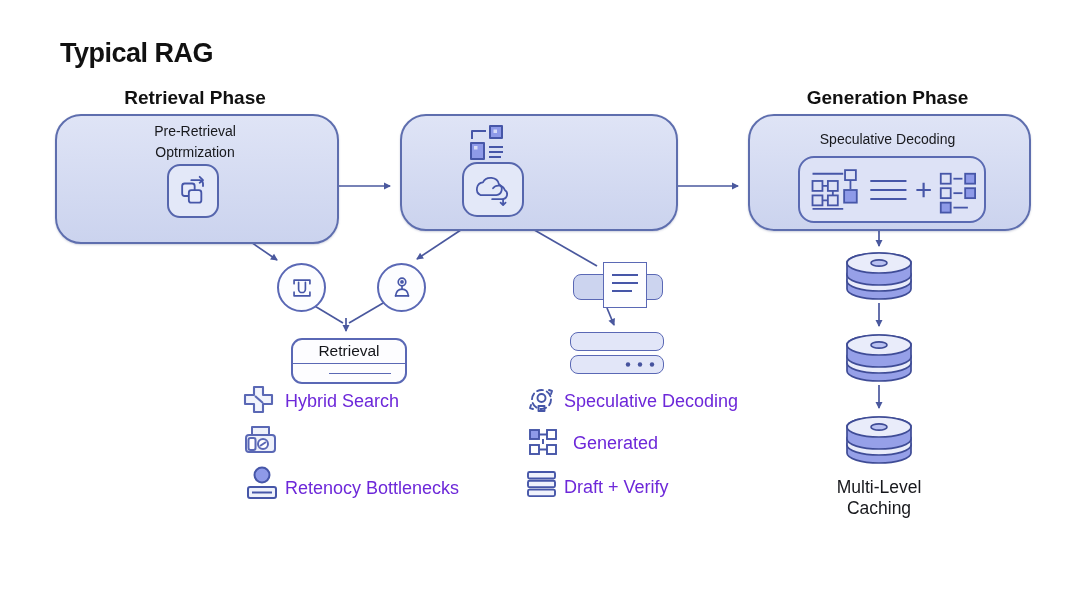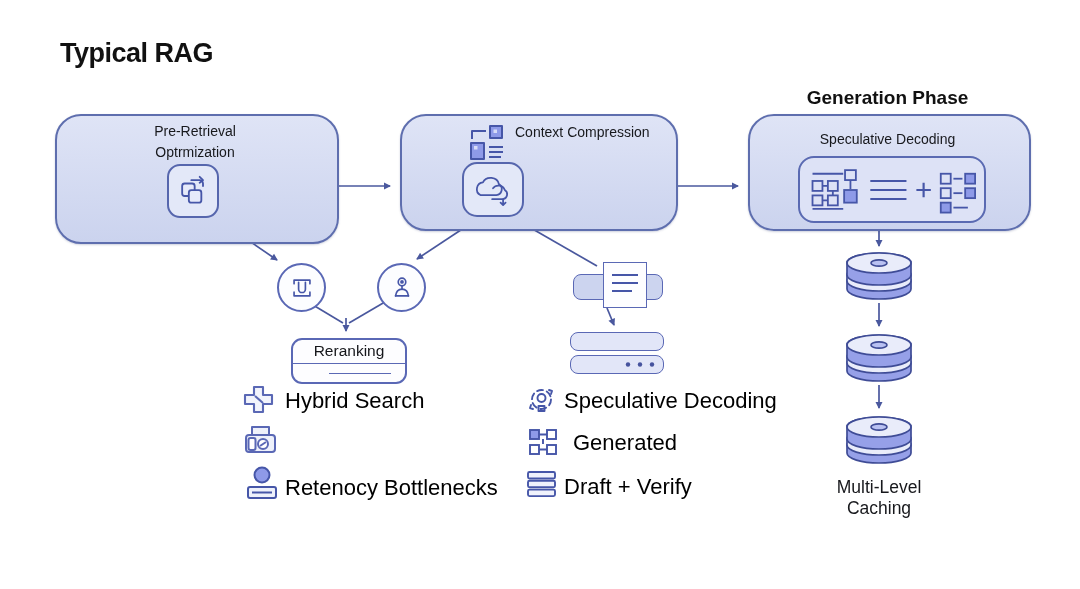--- a/index.html
+++ b/index.html
@@ -69,6 +69,7 @@
 
   <div class="abs page-title" style="left:60px;top:38px;">Typical RAG</div>
 
+  <div class="abs phase-hdr" style="left:55px;top:87px;width:280px;">Retrieval Phase</div>
   <div class="abs phase-hdr" style="left:748px;top:87px;width:279px;">Generation Phase</div>
 
   <div class="abs phase-box" style="left:55px;top:114px;width:280px;height:126px;"></div>

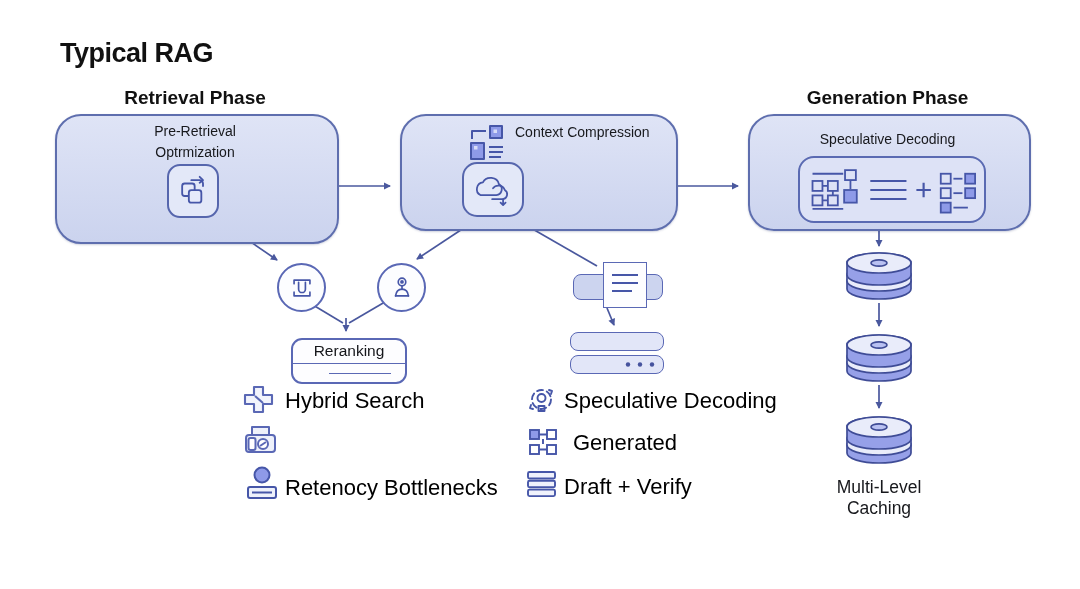--- a/index.html
+++ b/index.html
@@ -96,7 +96,6 @@
       <path d="M20,24 h14 M20,29 h14 M20,34 h12"></path>
     </svg>
   </div>
-  <div class="abs card-title" style="left:515px;top:122px;width:140px;">Context Compression</div>
   <div class="abs icon-square" style="left:462px;top:162px;width:58px;height:51px;border-radius:15px;">
     <svg width="48" height="42" viewBox="0 0 56 50" fill="none" stroke="#4656a8" stroke-width="2.1" stroke-linejoin="round" stroke-linecap="round">
       <path d="M13,31 h19 a7,7 0 0 0 3,-13 a10,9 0 0 0 -19,-2 a8,8 0 0 0 -3,15 z"></path>

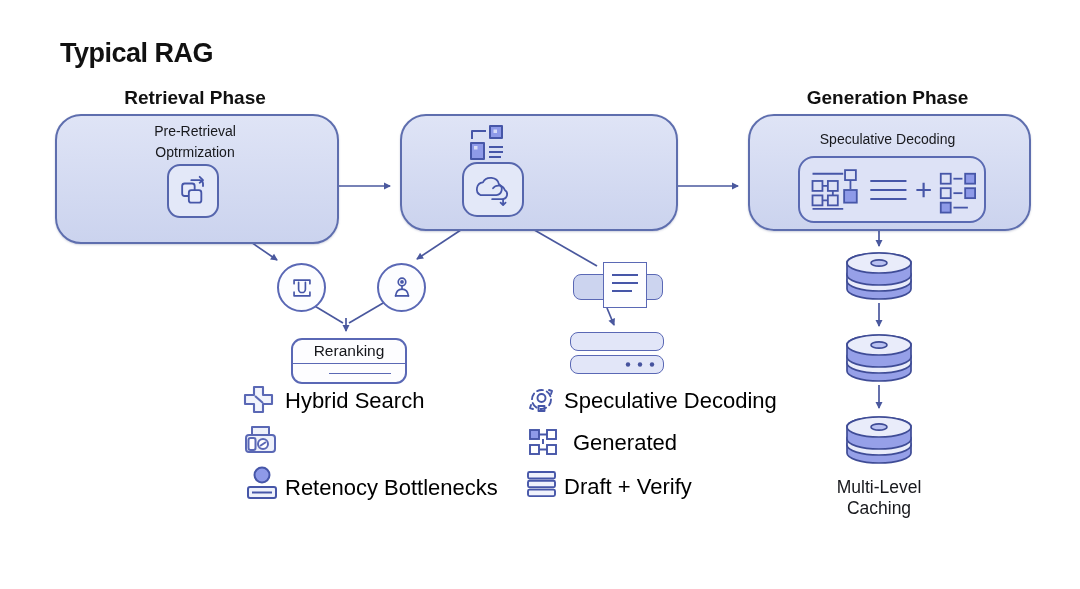--- a/index.html
+++ b/index.html
@@ -147,7 +147,7 @@
   </div>
 
   <div class="abs rerank-box" style="left:291px;top:338px;width:112px;height:42px;">
-    <div class="rerank-label">Reranking</div>
+    <div class="rerank-label">Retrieval</div>
     <div class="rerank-line"></div>
     <div class="rerank-subline"></div>
   </div>

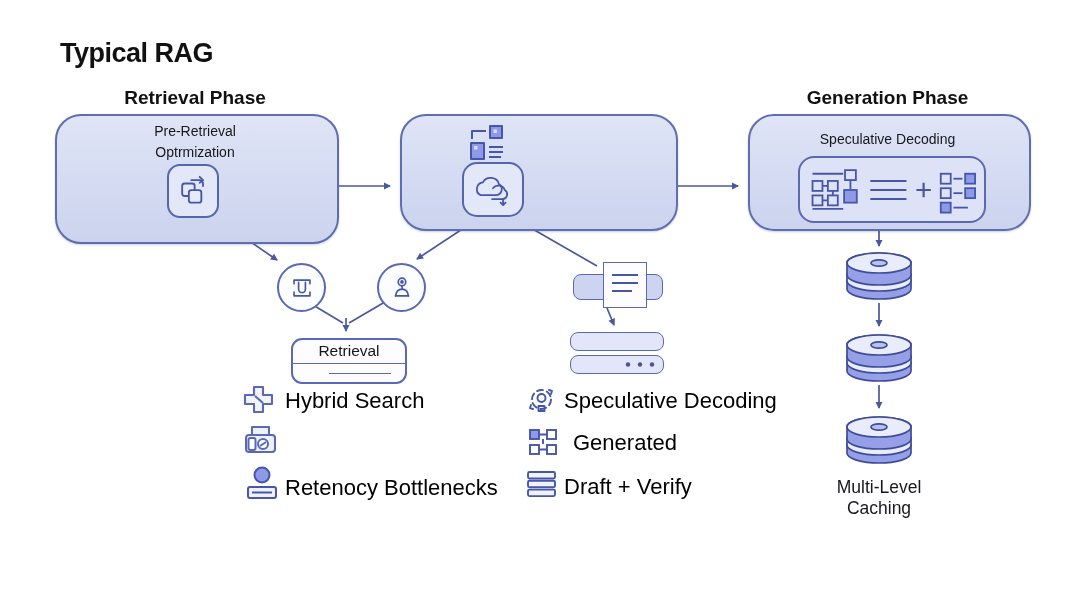--- a/index.html
+++ b/index.html
@@ -36,7 +36,7 @@
   .doc-bar{border:1.8px solid #5a68b5;border-radius:8px;background:#ccd4ef;}
   .doc-sheet{border:1.8px solid #5a68b5;background:#fdfdff;}
   .srv-bar{border:1.8px solid #5a68b5;border-radius:8px;background:#e2e6f8;}
-  .list-label{font-size:22px;line-height:20px;color:#000000;}
+  .list-label{font-size:18px;line-height:20px;color:#6d28d9;}
   .cache-label{font-size:17.5px;line-height:21px;color:#17181c;}
   svg{display:block;}
 </style>

